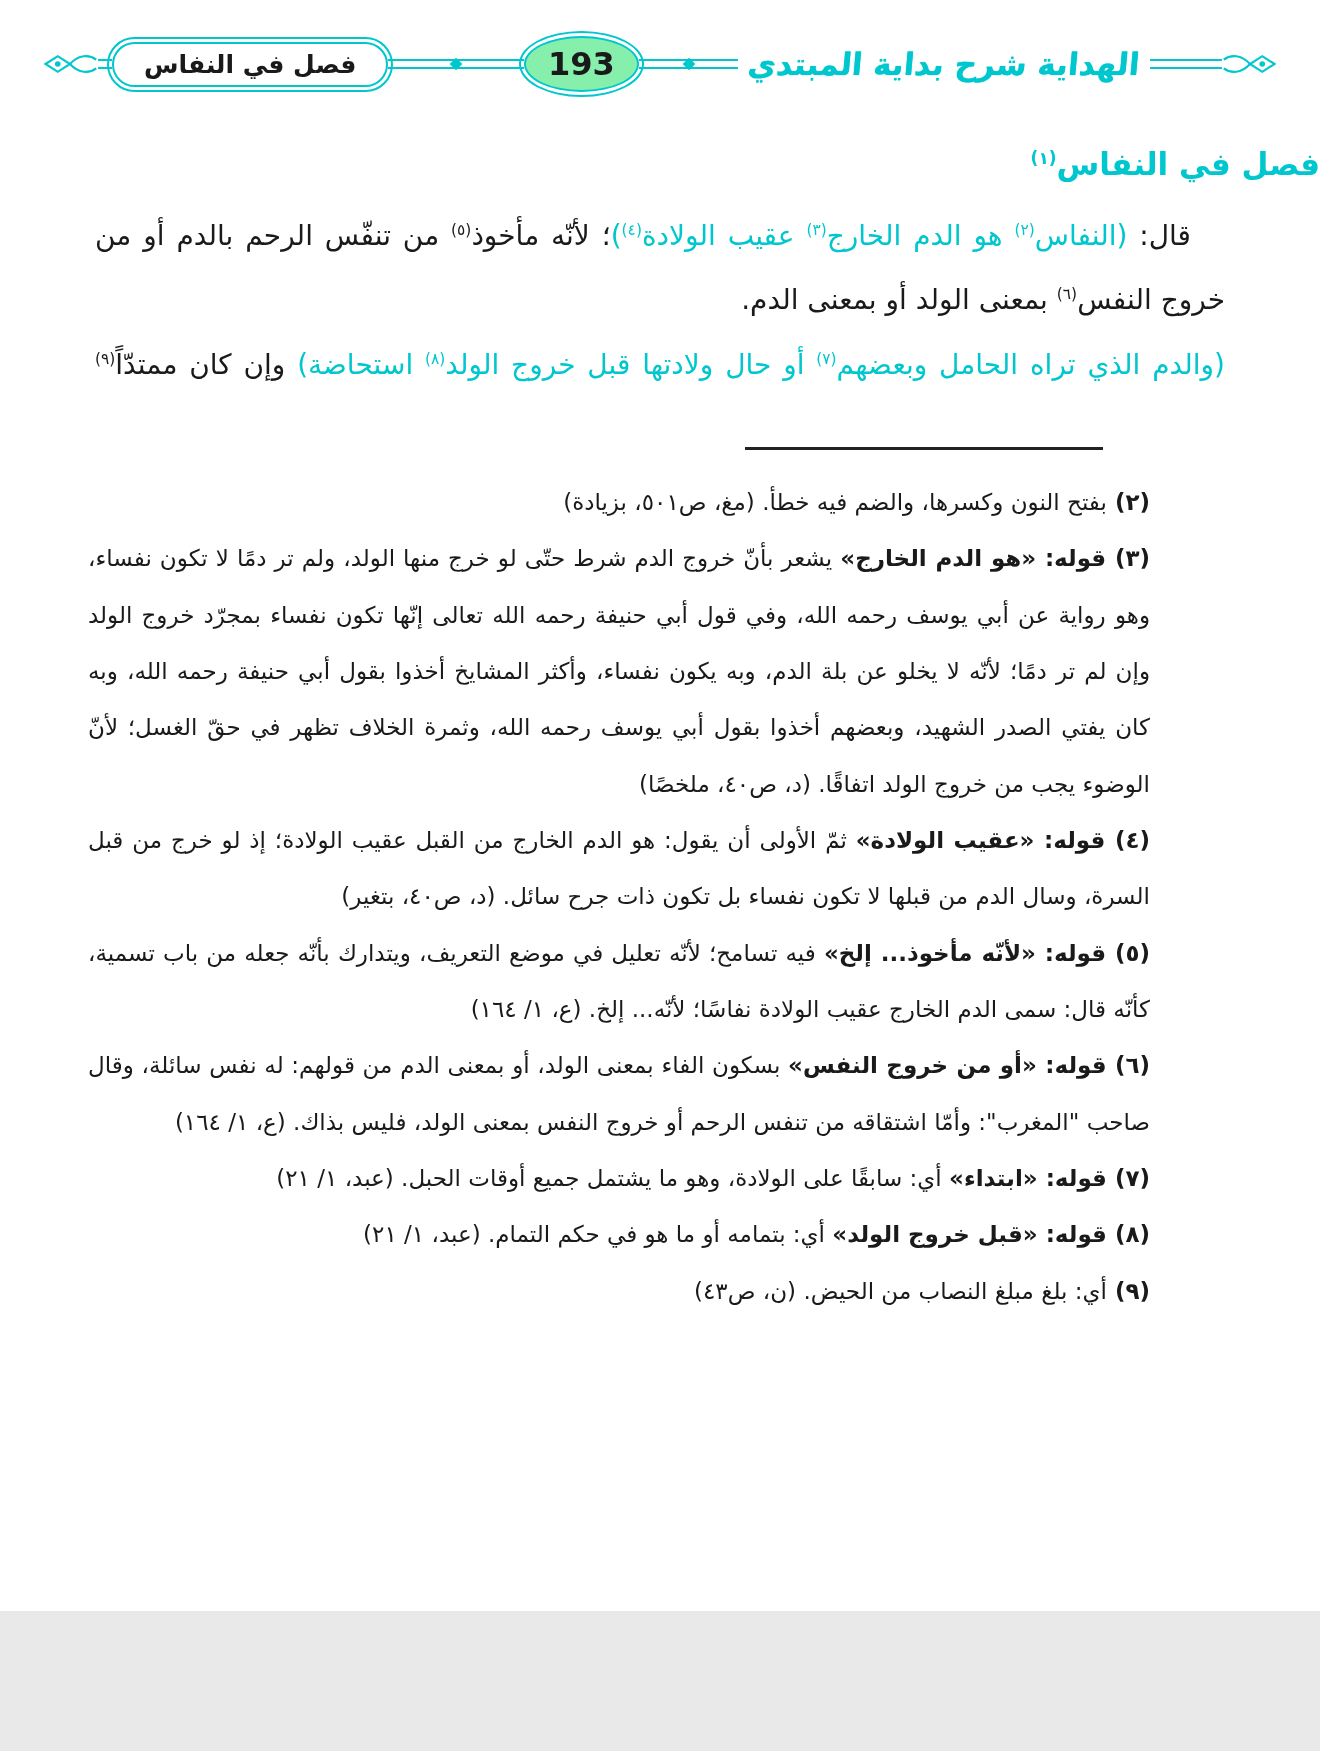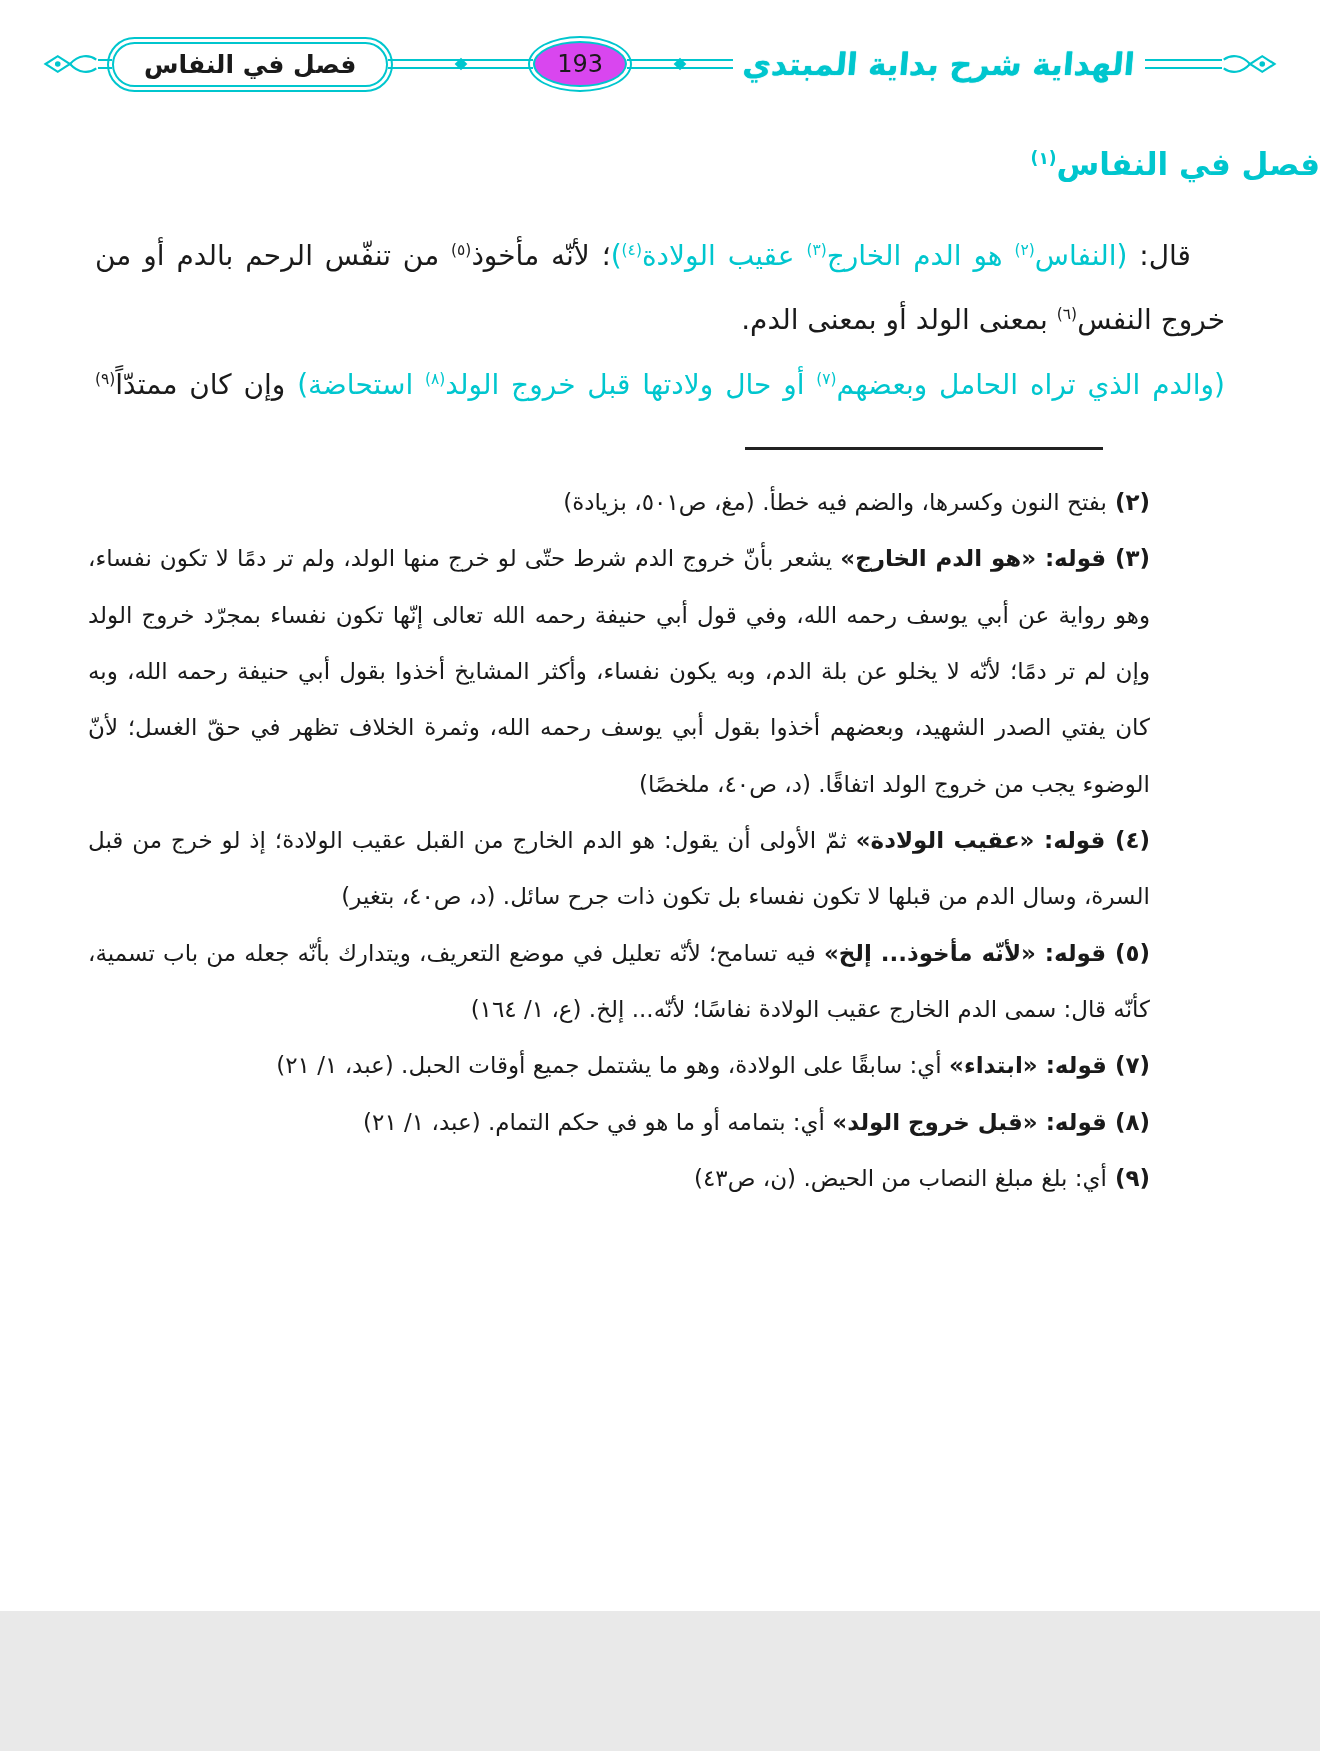--- a/index.html
+++ b/index.html
@@ -34,8 +34,8 @@
   .section-box::after { content:""; position:absolute; inset:-7px; border:2px solid var(--accent); border-radius:32px; }
 
   .page-badge {
-    position:relative; background:#d946ef; border:2px solid var(--accent); border-radius:50%;
-    min-width:88px; text-align:center; padding:7px 22px; font-weight:normal; font-size:24px; z-index:2;
+    position:relative; background:#86efac; border:2px solid var(--accent); border-radius:50%;
+    min-width:88px; text-align:center; padding:7px 22px; font-weight:bold; font-size:32px; z-index:2;
   }
   .page-badge::after { content:""; position:absolute; inset:-7px; border:2px solid var(--accent); border-radius:50%; }
 

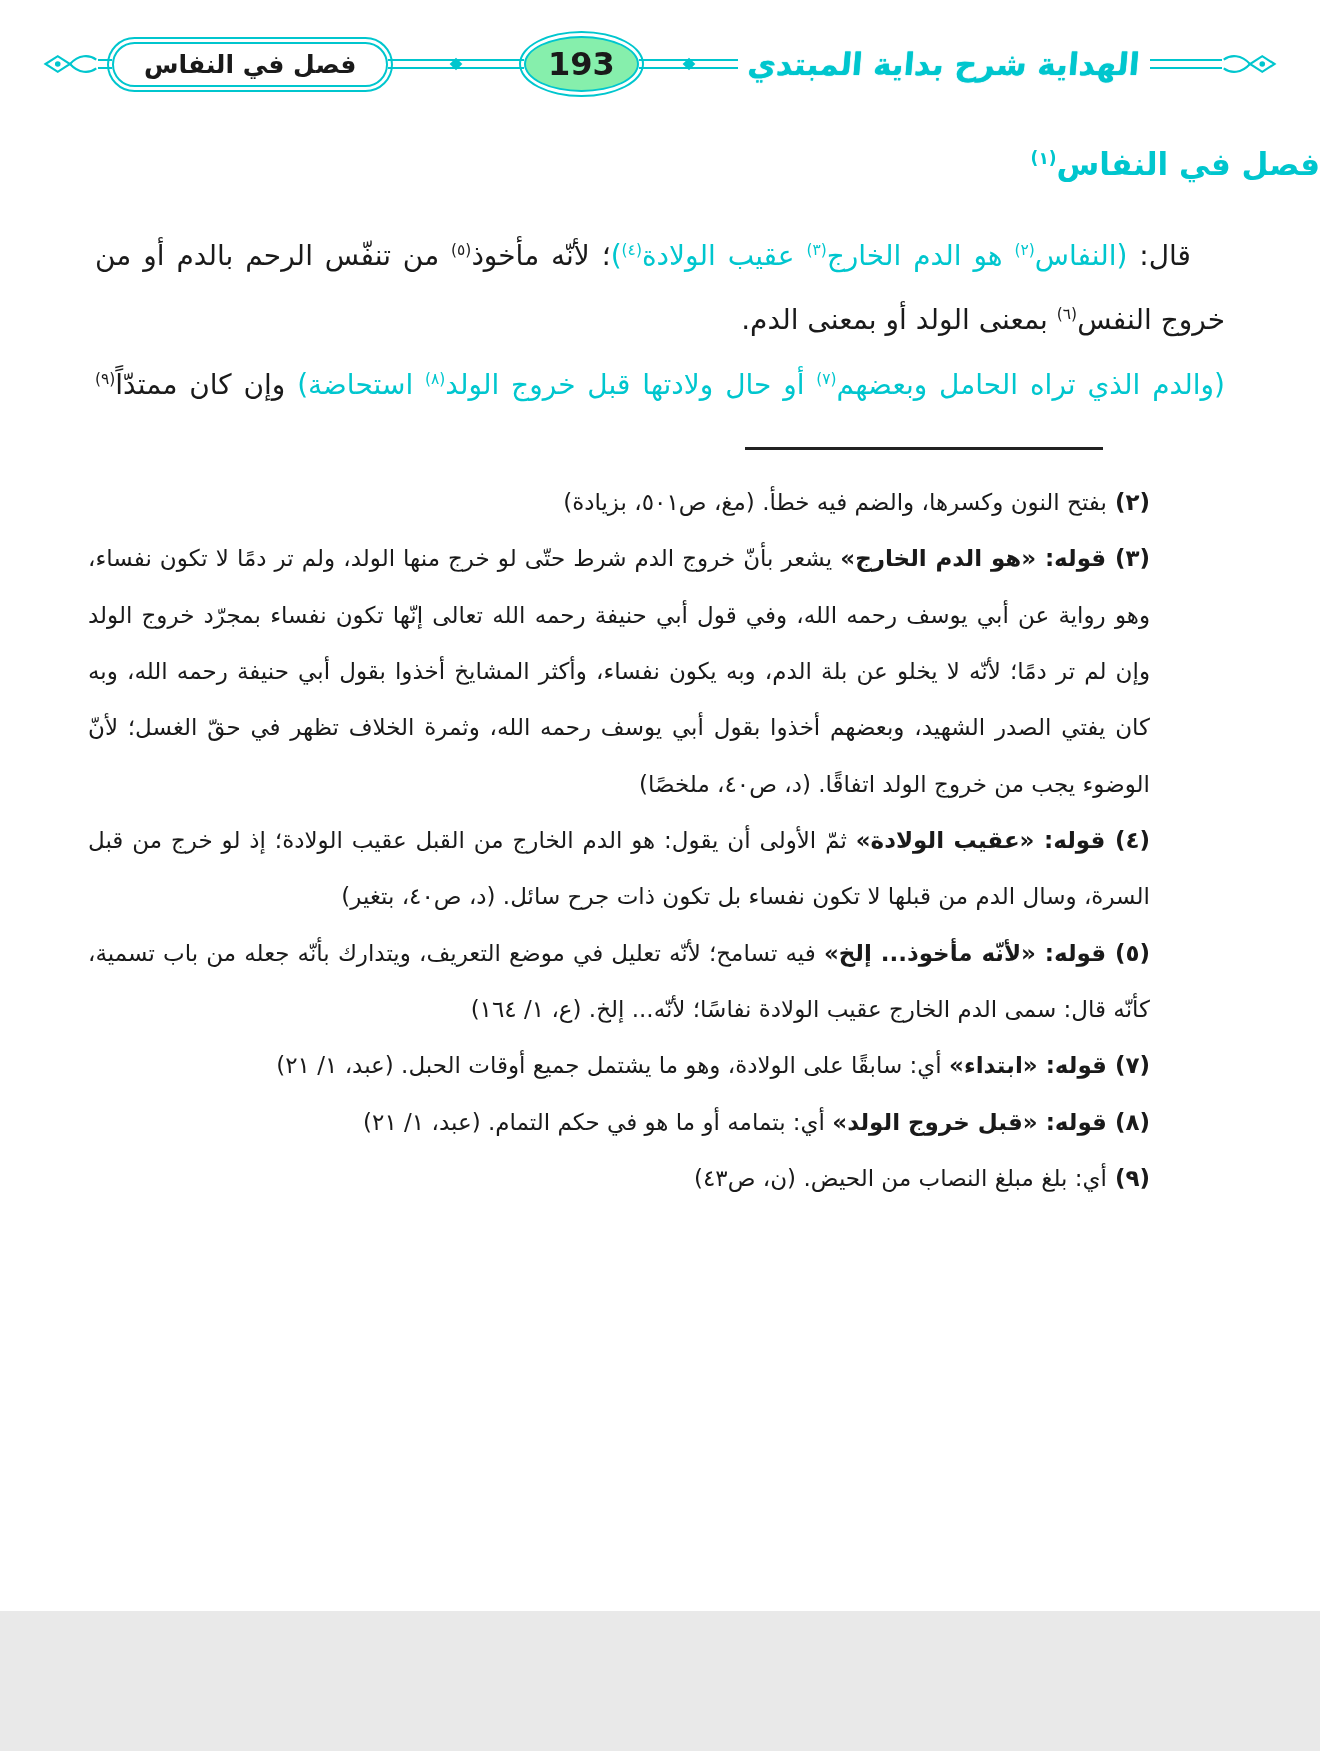--- a/index.html
+++ b/index.html
@@ -49,7 +49,7 @@
              color:var(--accent); font-weight:bold; font-size:31px; }
   .heading sup { font-size:0.55em; }
 
-  .body-text { position:absolute; top:224px; right:95px; width:1130px; direction:rtl;
+  .body-text { position:absolute; top:204px; right:95px; width:1130px; direction:rtl;
                text-align:justify; font-size:28px; line-height:2.3; }
   .body-para { margin:0; }
   .body-para.indent { text-indent:34px; }

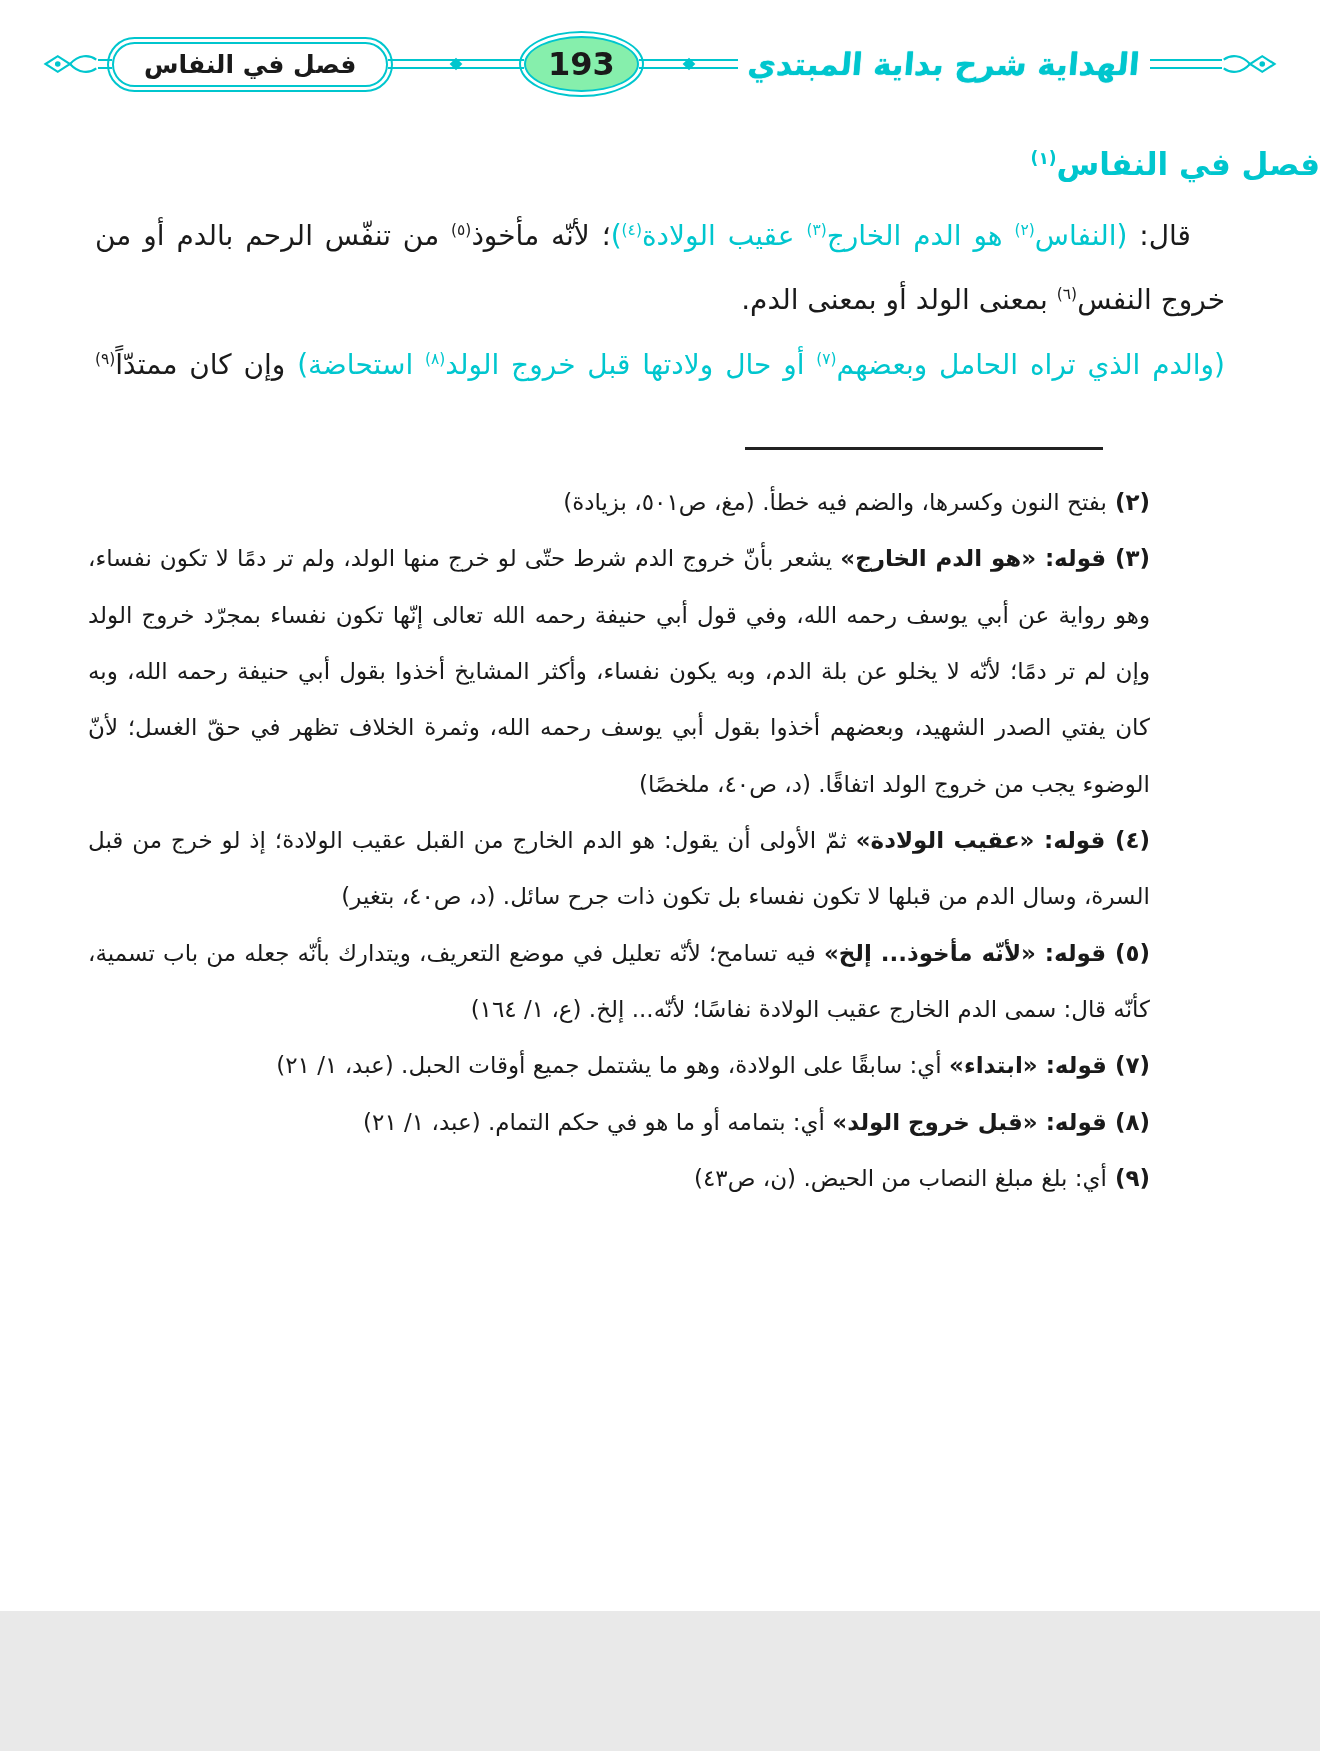--- a/index.html
+++ b/index.html
@@ -115,6 +115,7 @@
       <p class="footnote"><span class="fn-num">(٣) </span><span class="bold">قوله: «هو الدم الخارج»</span><span> يشعر بأنّ خروج الدم شرط حتّى لو خرج منها الولد، ولم تر دمًا لا تكون نفساء، وهو رواية عن أبي يوسف رحمه الله، وفي قول أبي حنيفة رحمه الله تعالى إنّها تكون نفساء بمجرّد خروج الولد وإن لم تر دمًا؛ لأنّه لا يخلو عن بلة الدم، وبه يكون نفساء، وأكثر المشايخ أخذوا بقول أبي حنيفة رحمه الله، وبه كان يفتي الصدر الشهيد، وبعضهم أخذوا بقول أبي يوسف رحمه الله، وثمرة الخلاف تظهر في حقّ الغسل؛ لأنّ الوضوء يجب من خروج الولد اتفاقًا. (د، ص٤٠، ملخصًا)</span></p>
       <p class="footnote"><span class="fn-num">(٤) </span><span class="bold">قوله: «عقيب الولادة»</span><span> ثمّ الأولى أن يقول: هو الدم الخارج من القبل عقيب الولادة؛ إذ لو خرج من قبل السرة، وسال الدم من قبلها لا تكون نفساء بل تكون ذات جرح سائل. (د، ص٤٠، بتغير)</span></p>
       <p class="footnote"><span class="fn-num">(٥) </span><span class="bold">قوله: «لأنّه مأخوذ... إلخ»</span><span> فيه تسامح؛ لأنّه تعليل في موضع التعريف، ويتدارك بأنّه جعله من باب تسمية، كأنّه قال: سمى الدم الخارج عقيب الولادة نفاسًا؛ لأنّه... إلخ. (ع، ١/ ١٦٤)</span></p>
+      <p class="footnote"><span class="fn-num">(٦) </span><span class="bold">قوله: «أو من خروج النفس»</span><span> بسكون الفاء بمعنى الولد، أو بمعنى الدم من قولهم: له نفس سائلة، وقال صاحب "المغرب": وأمّا اشتقاقه من تنفس الرحم أو خروج النفس بمعنى الولد، فليس بذاك. (ع، ١/ ١٦٤)</span></p>
       <p class="footnote"><span class="fn-num">(٧) </span><span class="bold">قوله: «ابتداء»</span><span> أي: سابقًا على الولادة، وهو ما يشتمل جميع أوقات الحبل. (عبد، ١/ ٢١)</span></p>
       <p class="footnote"><span class="fn-num">(٨) </span><span class="bold">قوله: «قبل خروج الولد»</span><span> أي: بتمامه أو ما هو في حكم التمام. (عبد، ١/ ٢١)</span></p>
       <p class="footnote"><span class="fn-num">(٩) </span><span>أي: بلغ مبلغ النصاب من الحيض. (ن، ص٤٣)</span></p>

